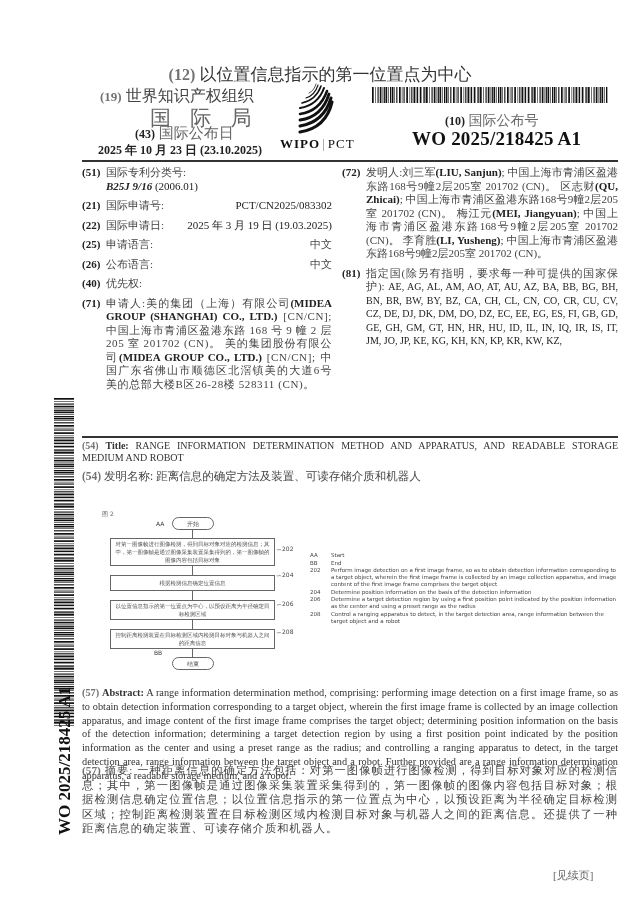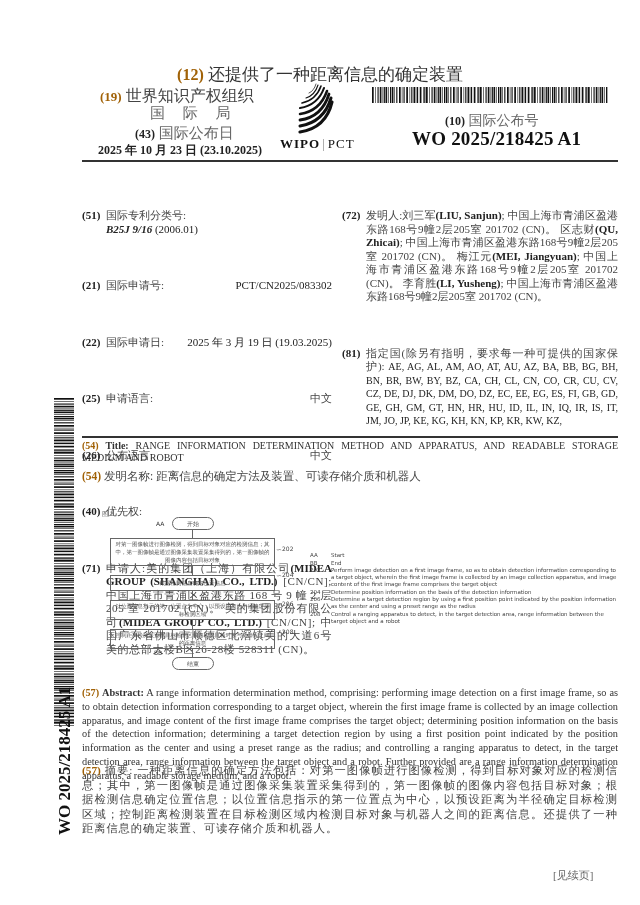--- a/index.html
+++ b/index.html
@@ -7,7 +7,7 @@
   body { position: relative; font-family: "Liberation Serif", "DejaVu Serif", serif; color: #1a1a1a; }
   .abs { position: absolute; }
   .b { font-weight: bold; }
-  .num { font-weight: bold; color: #a16207; }
+  .num { font-weight: bold; color: #737373; }
 
   
   #hdr-title { left: 0; width: 640px; top: 63px; text-align: center; font-size: 17px; color: #333; }

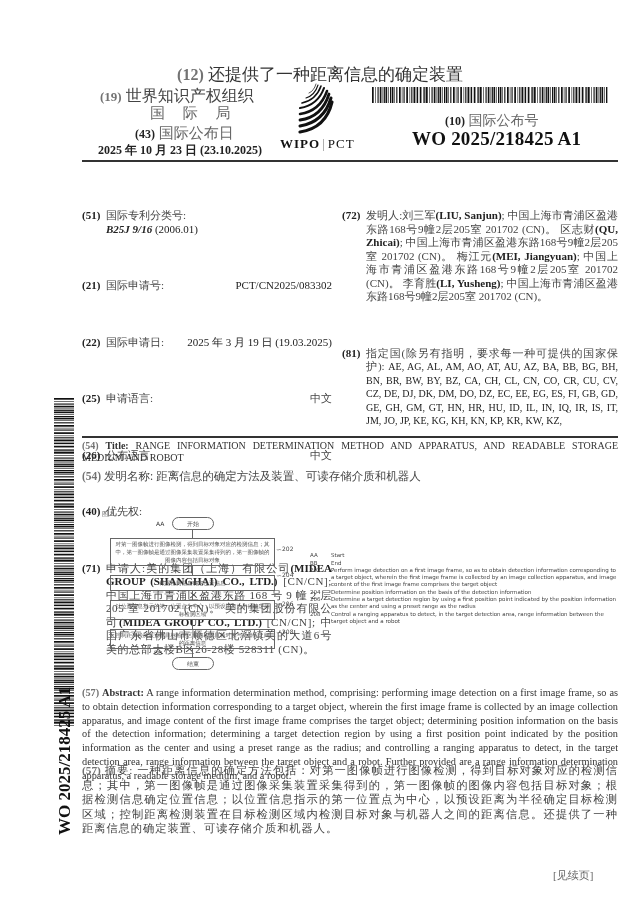--- a/index.html
+++ b/index.html
@@ -75,7 +75,7 @@
 
 <div class="abs" id="hdr-title">
   <span class="num">(12)</span>
-  <span>还提供了一种距离信息的确定装置</span>
+  <span>以位置信息指示的第一位置点为中心</span>
 </div>
 
 <div class="abs" id="org">

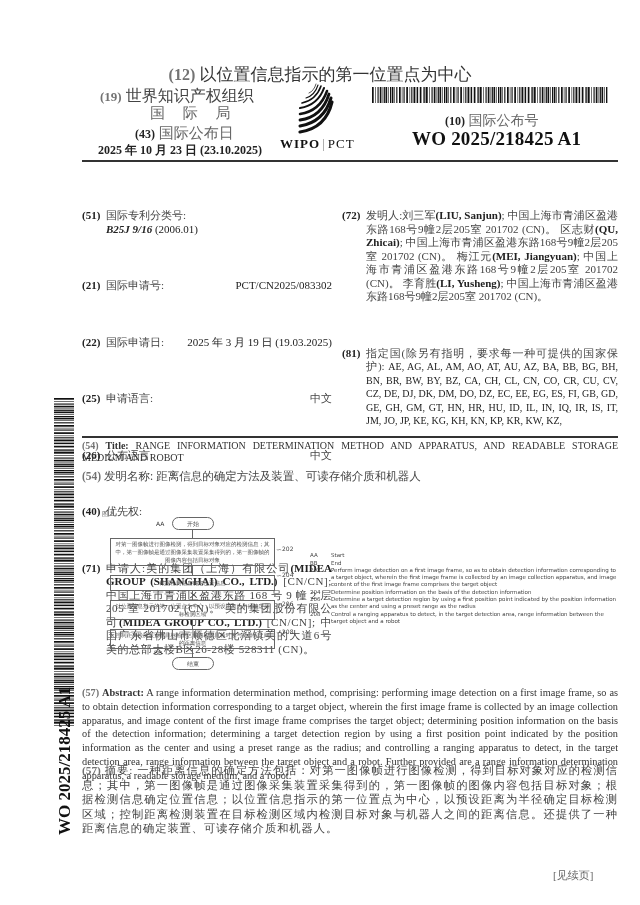--- a/index.html
+++ b/index.html
@@ -14,7 +14,7 @@
   #hdr-title .num { font-size: 16px; }
   #org { left: 100px; top: 86px; font-size: 16px; color: #444; text-align: center; }
   #org .num { font-size: 13px; }
-  #org2 { left: 150px; top: 104px; font-size: 15px; color: #666; letter-spacing: 7px; }
+  #org2 { left: 150px; top: 104px; font-size: 21px; color: #666; letter-spacing: 7px; }
   #pubdate-lbl { left: 135px; top: 124px; font-size: 15px; color: #666; }
   #pubdate-lbl .num { font-size: 12px; color: #222; }
   #pubdate-val { left: 98px; top: 142px; font-size: 12px; font-weight: bold; color: #222; }

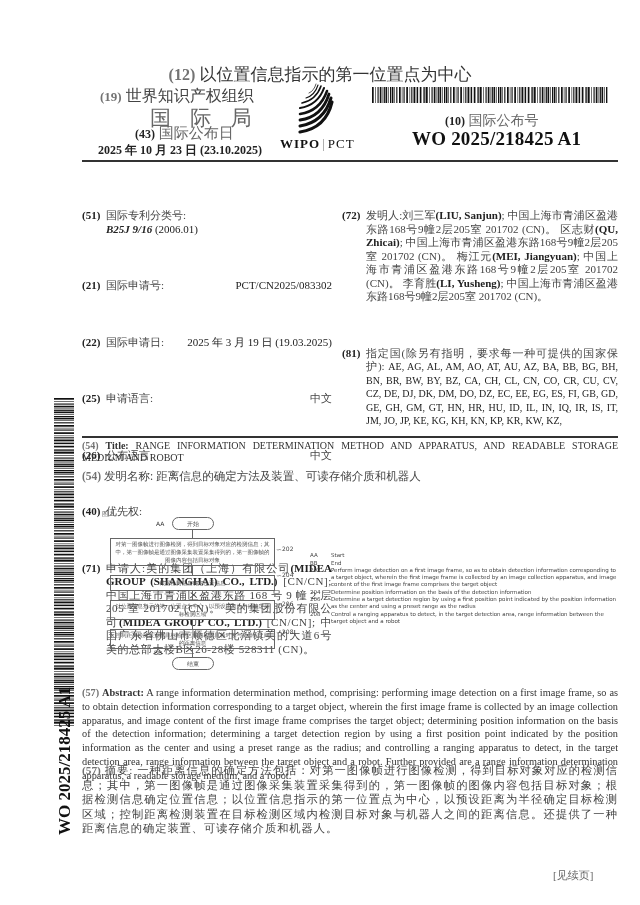--- a/index.html
+++ b/index.html
@@ -32,7 +32,7 @@
 
   
   .col { position: absolute; font-size: 11px; line-height: 13.5px; }
-  .field { margin-bottom: 6px; display: flex; margin-top: 43px; }
+  .field { margin-bottom: 6px; display: flex; }
   .field .code { width: 24px; flex: none; font-weight: bold; color: #222; }
   .field .body { flex: 1; color: #444; }
   .field .body .en { color: #222; }

